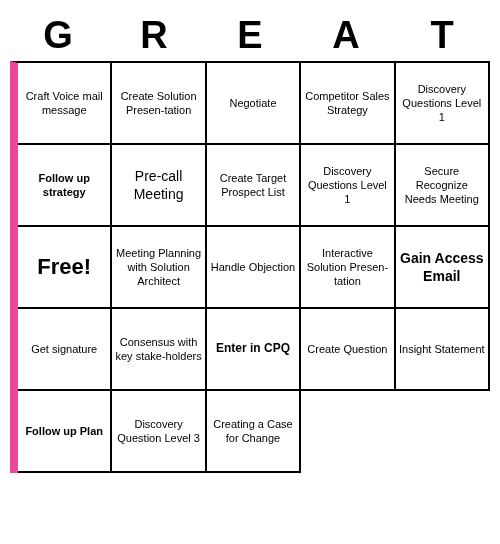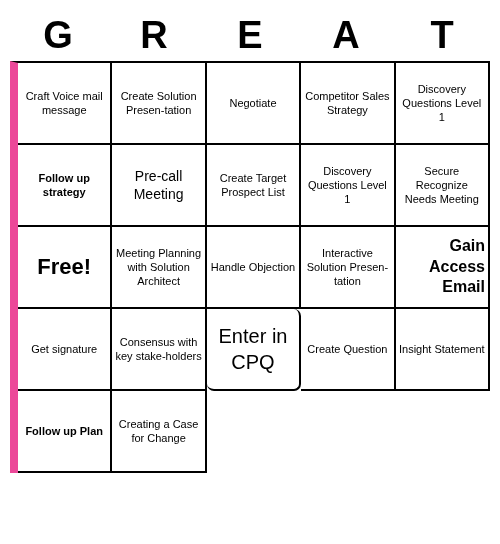--- a/index.html
+++ b/index.html
@@ -63,9 +63,8 @@
       border-radius: 7px;
     }
     .bingo-cell.gain-access {
-      font-size: 16px;
+      font-size: 14px;
       font-weight: bold;
-      text-align: right;
     }
     .bingo-cell.pre-call {
       font-size: 14px;

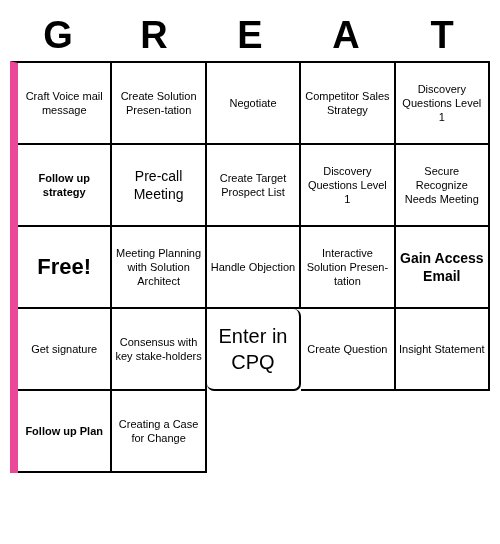--- a/index.html
+++ b/index.html
@@ -58,9 +58,8 @@
       font-weight: bold;
     }
     .bingo-cell.enter-cpq {
-      font-size: 20px;
-      font-weight: normal;
-      border-radius: 7px;
+      font-size: 12px;
+      font-weight: bold;
     }
     .bingo-cell.gain-access {
       font-size: 14px;

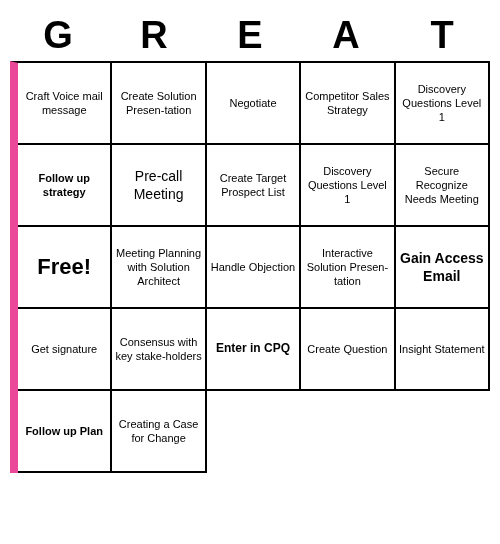--- a/index.html
+++ b/index.html
@@ -103,6 +103,7 @@
       <div class="bingo-cell normal">Create Question</div>
       <div class="bingo-cell normal">Insight Statement</div>
       <div class="bingo-cell bold-large">Follow up Plan</div>
+      <div class="bingo-cell normal">Discovery Question Level 3</div>
       <div class="bingo-cell normal">Creating a Case for Change</div>
     </div>
 </div>

